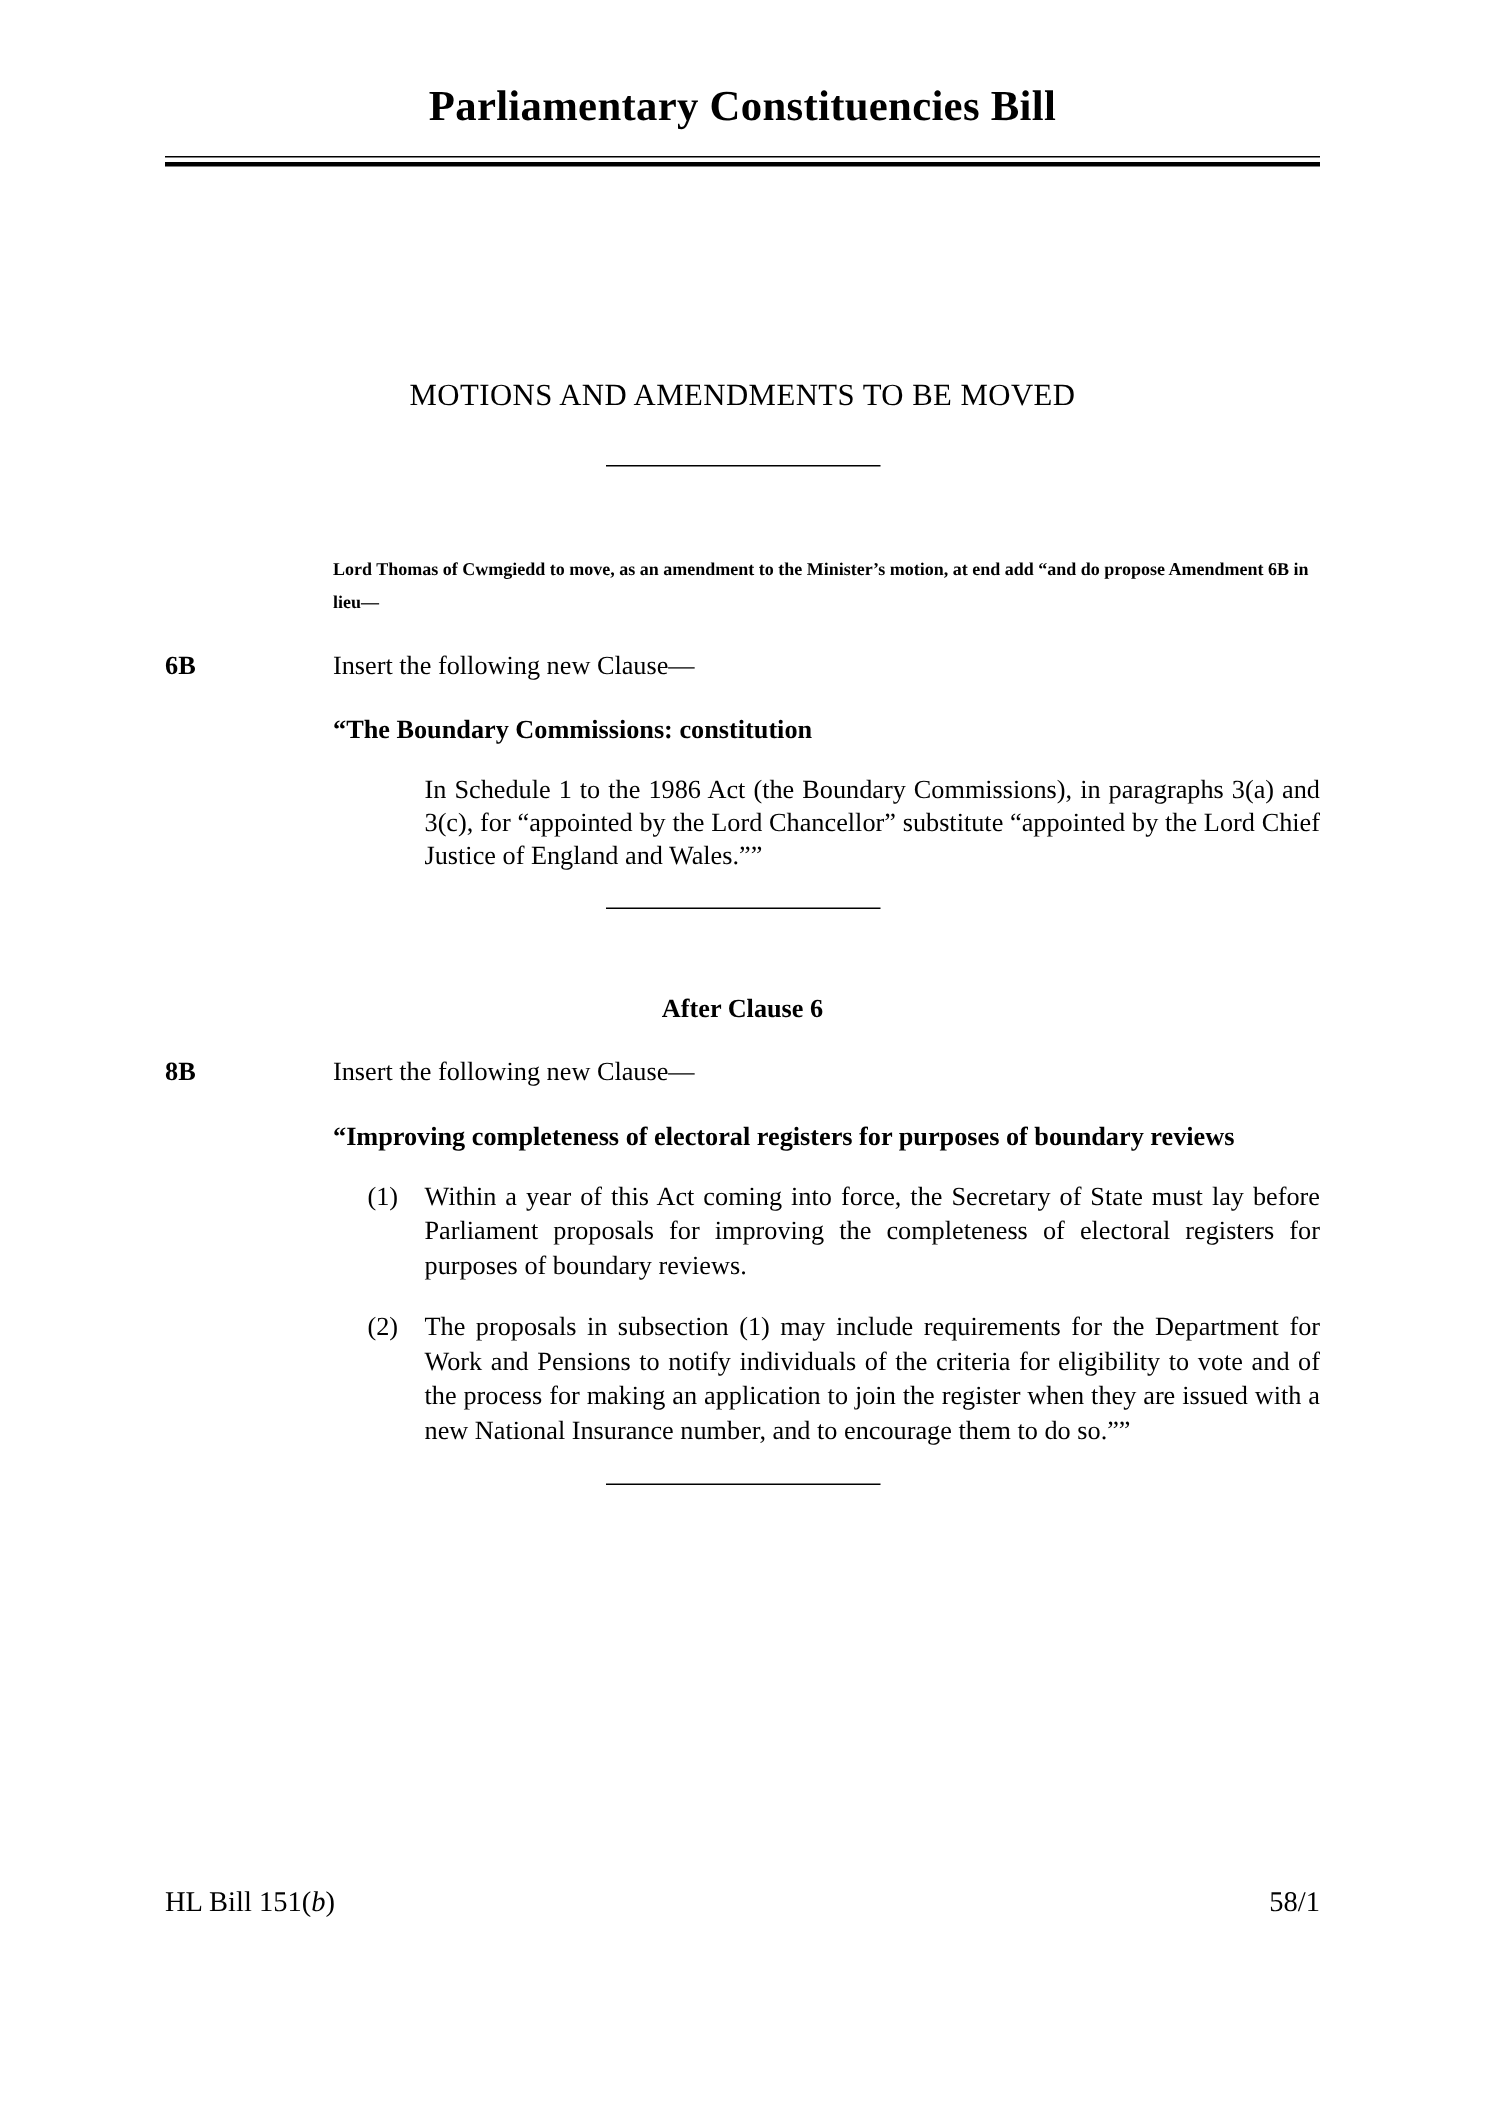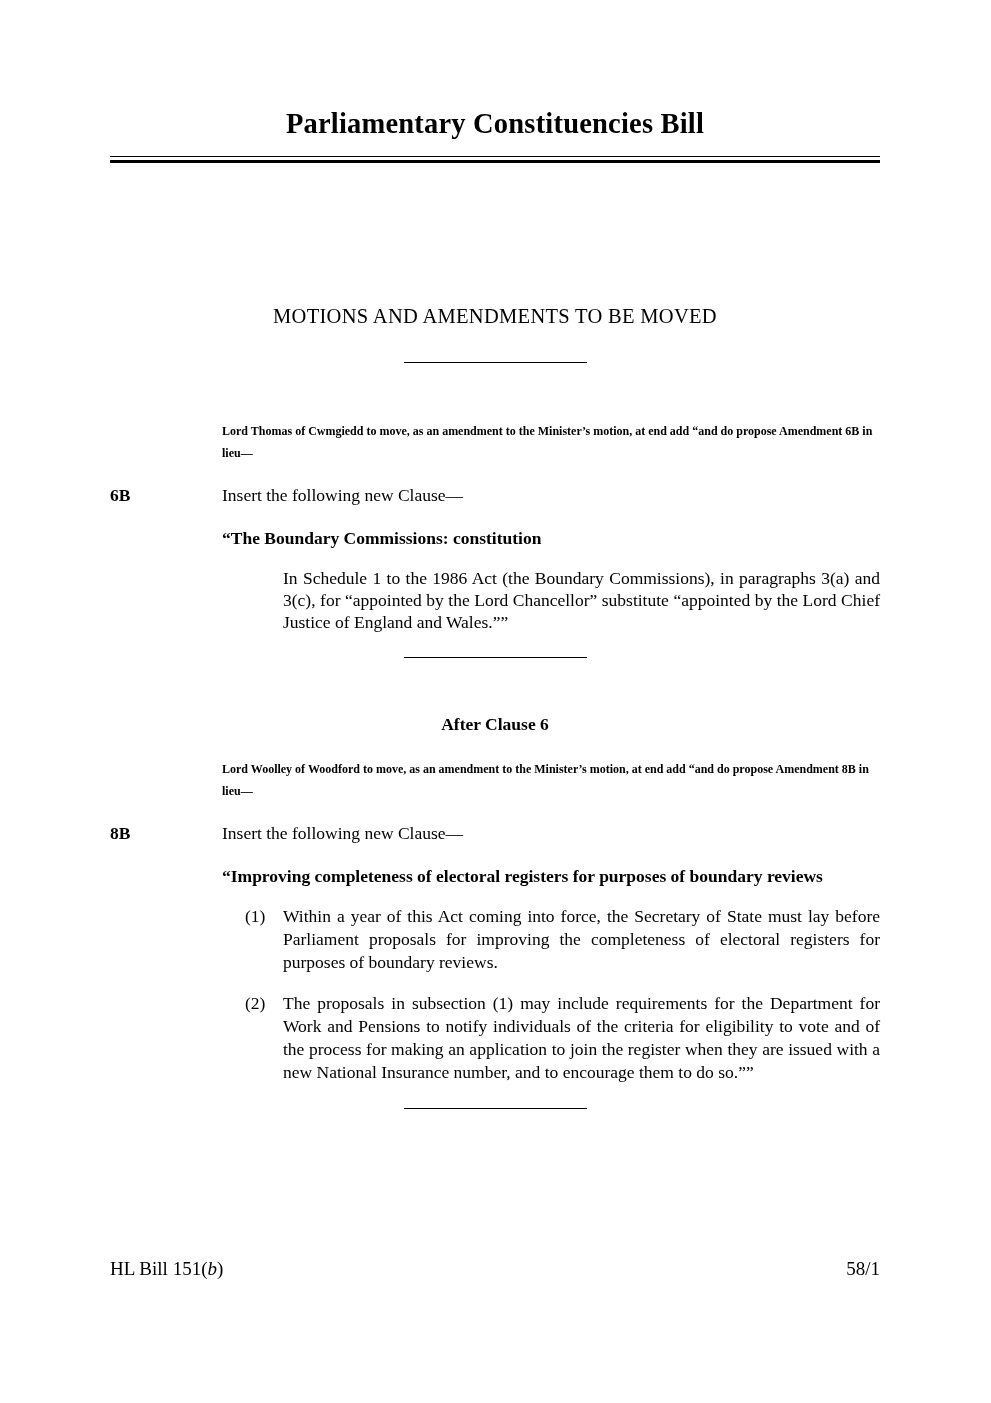--- a/index.html
+++ b/index.html
@@ -31,7 +31,7 @@
     font-weight: bold;
     letter-spacing: 0.2px;
     margin: 0;
-    padding-top: 108px;
+    padding-top: 56px;
     line-height: 1.1;
   }
   .title-rule {

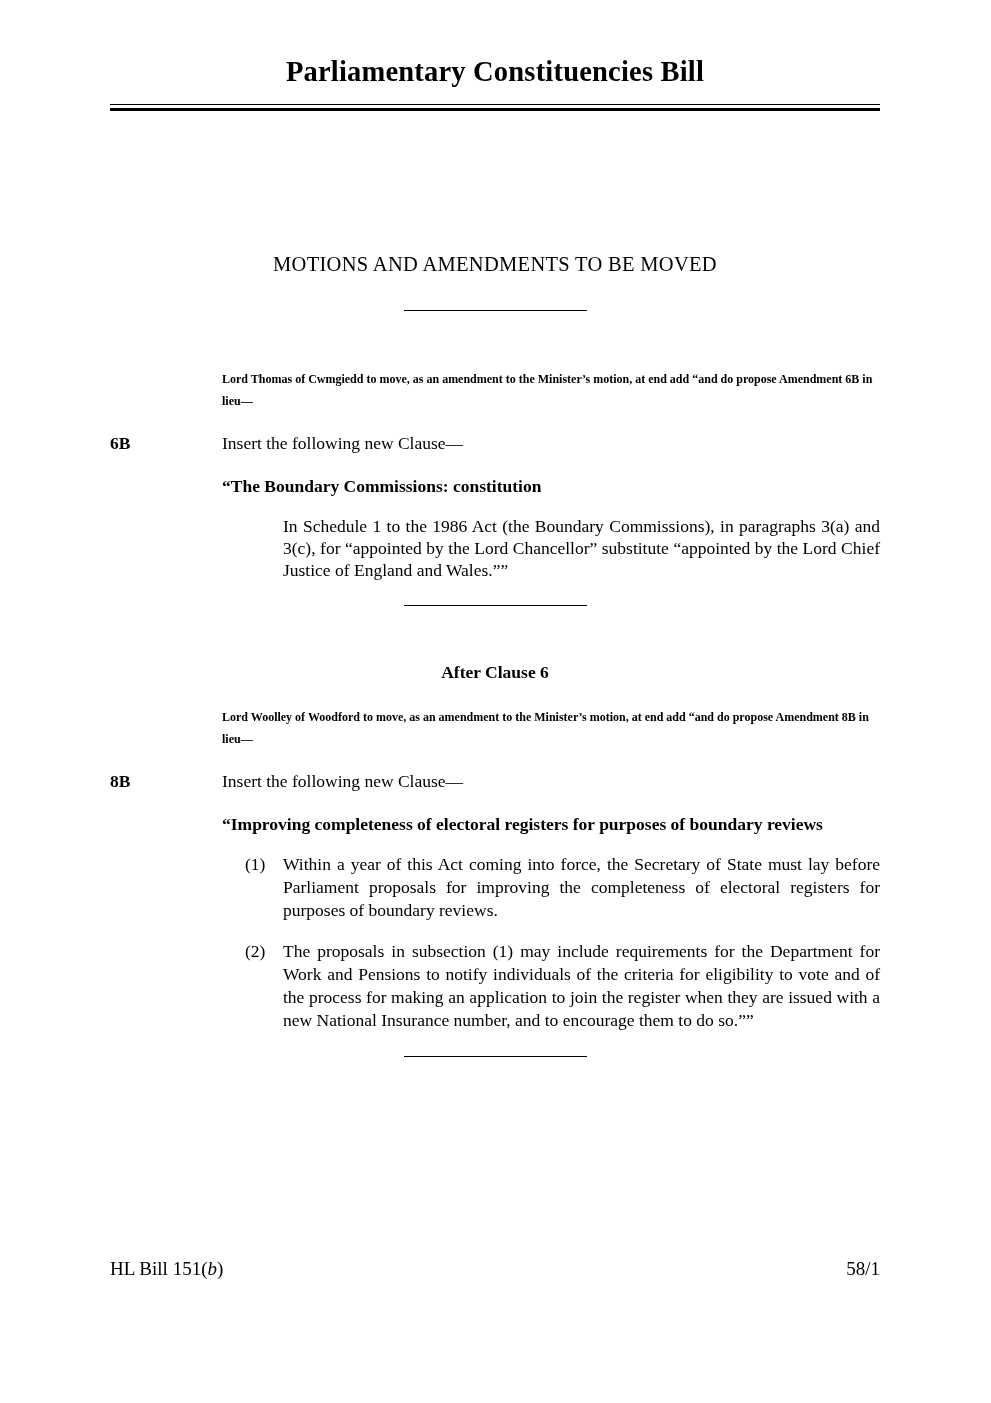--- a/index.html
+++ b/index.html
@@ -203,7 +203,6 @@
 
   <div class="group-2">
     <div class="clause-heading">After Clause 6</div>
-    <div class="motion">Lord Woolley of Woodford to move, as an amendment to the Minister’s motion, at end add “and do propose Amendment 8B in lieu—</div>
 
     <div class="amend-row">
       <div class="amend-num">8B</div>

